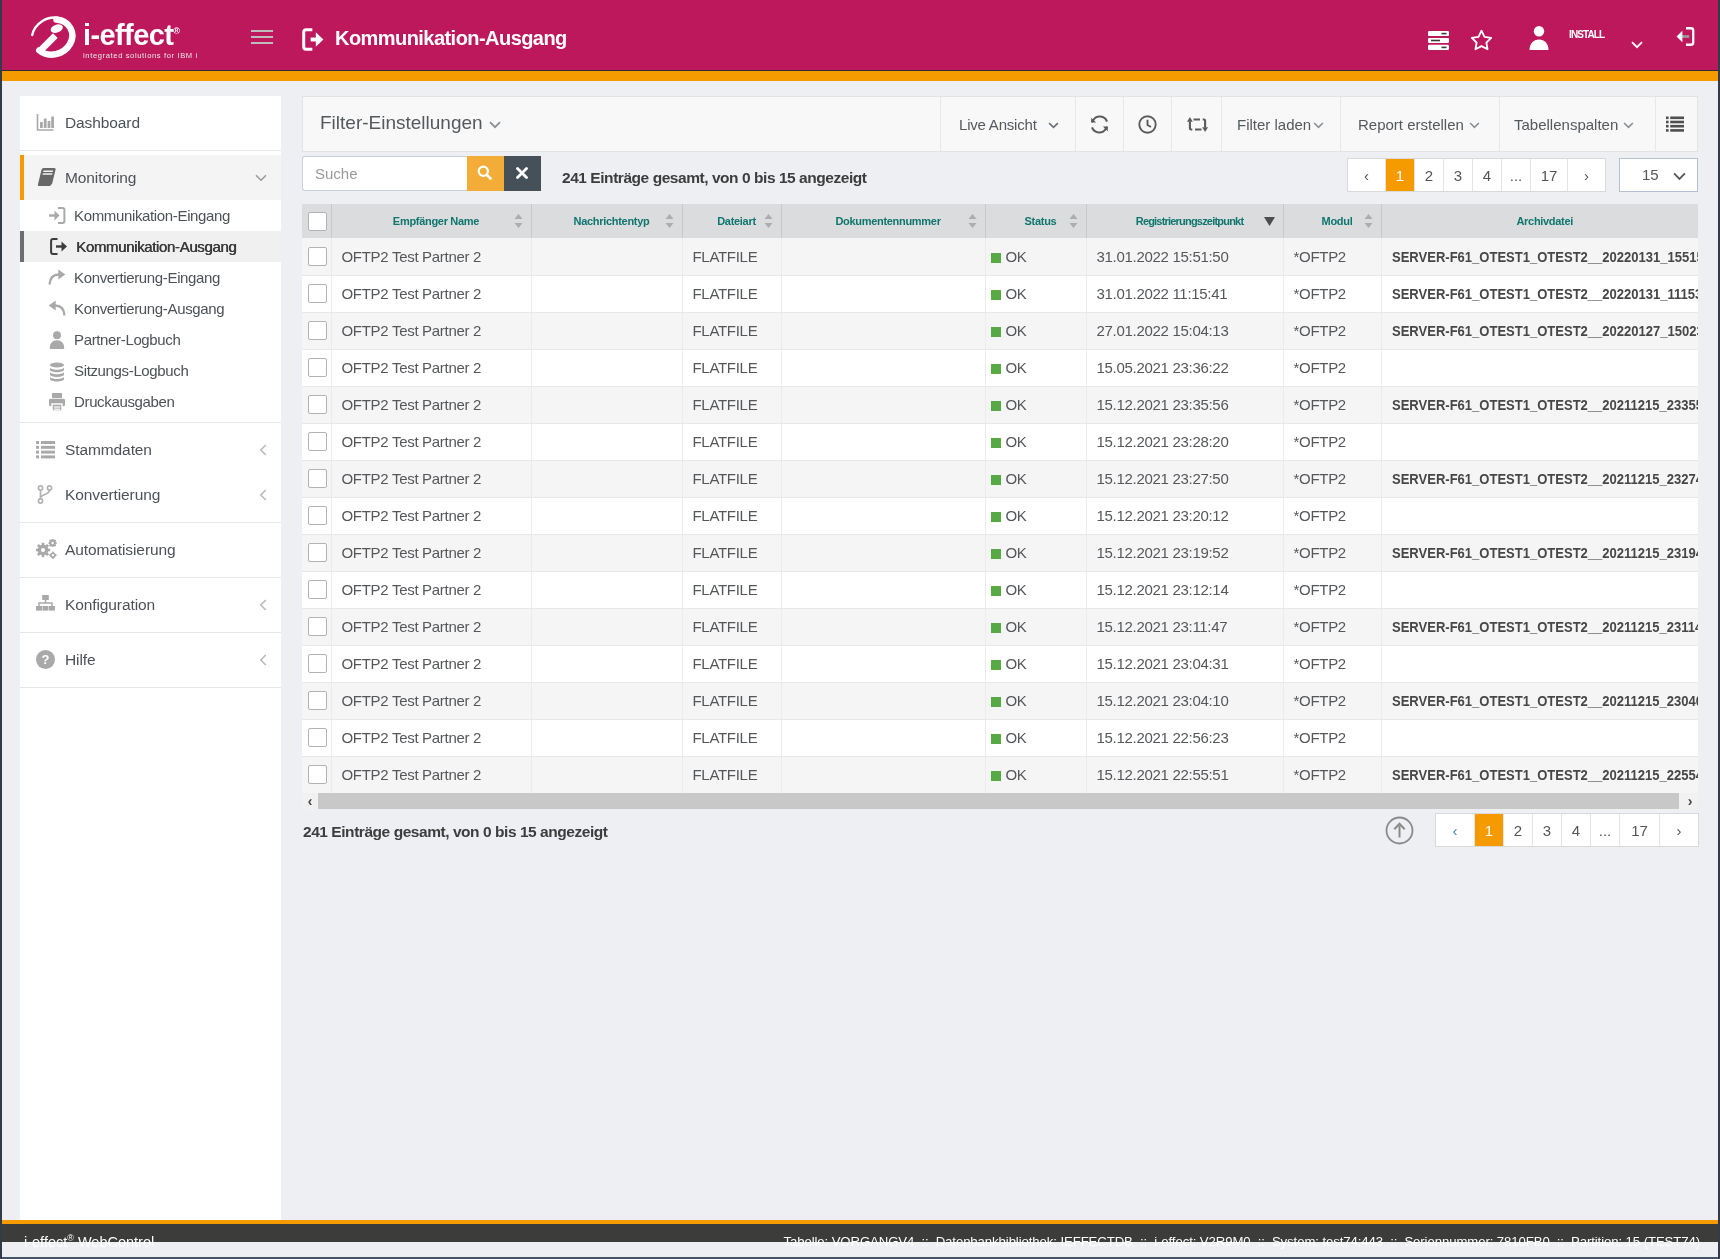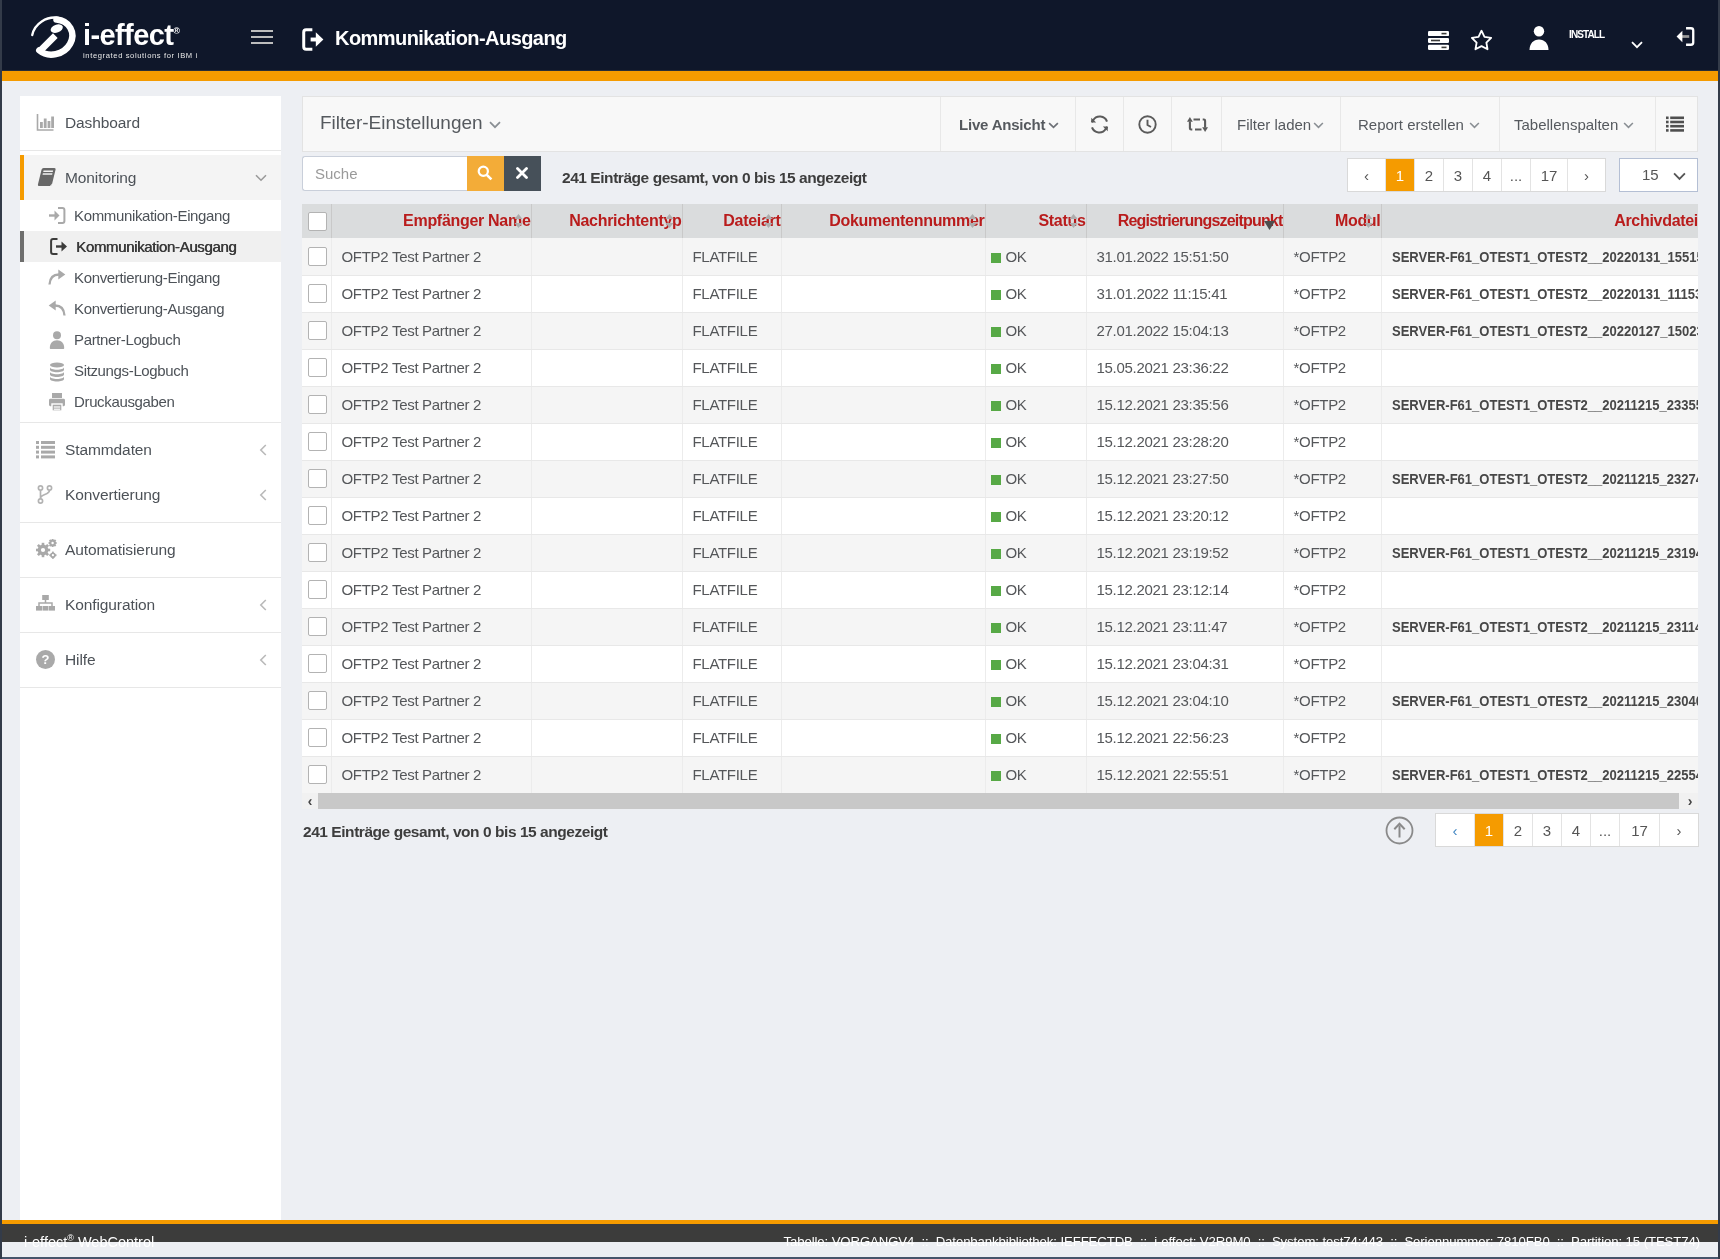--- a/index.html
+++ b/index.html
@@ -6,7 +6,7 @@
 html,body { width:1720px; height:1259px; overflow:hidden; font-family:"Liberation Sans", sans-serif; background:#edeff3; }
 
 
-#topbar { position:absolute; left:0; top:0; width:1720px; height:70px; background:#0f172a;padding-left:42px; }
+#topbar { position:absolute; left:0; top:0; width:1720px; height:70px; background:#be185d;padding-left:42px; }
 #darkline { position:absolute; left:0; top:70px; width:1720px; height:1px; background:#272d38; }
 #orangebar { position:absolute; left:0; top:71px; width:1720px; height:10px; background:#f59b00; }
 #leftedge { position:absolute; left:0; top:0; width:2px; height:1259px; background:#333b49; z-index:50; }

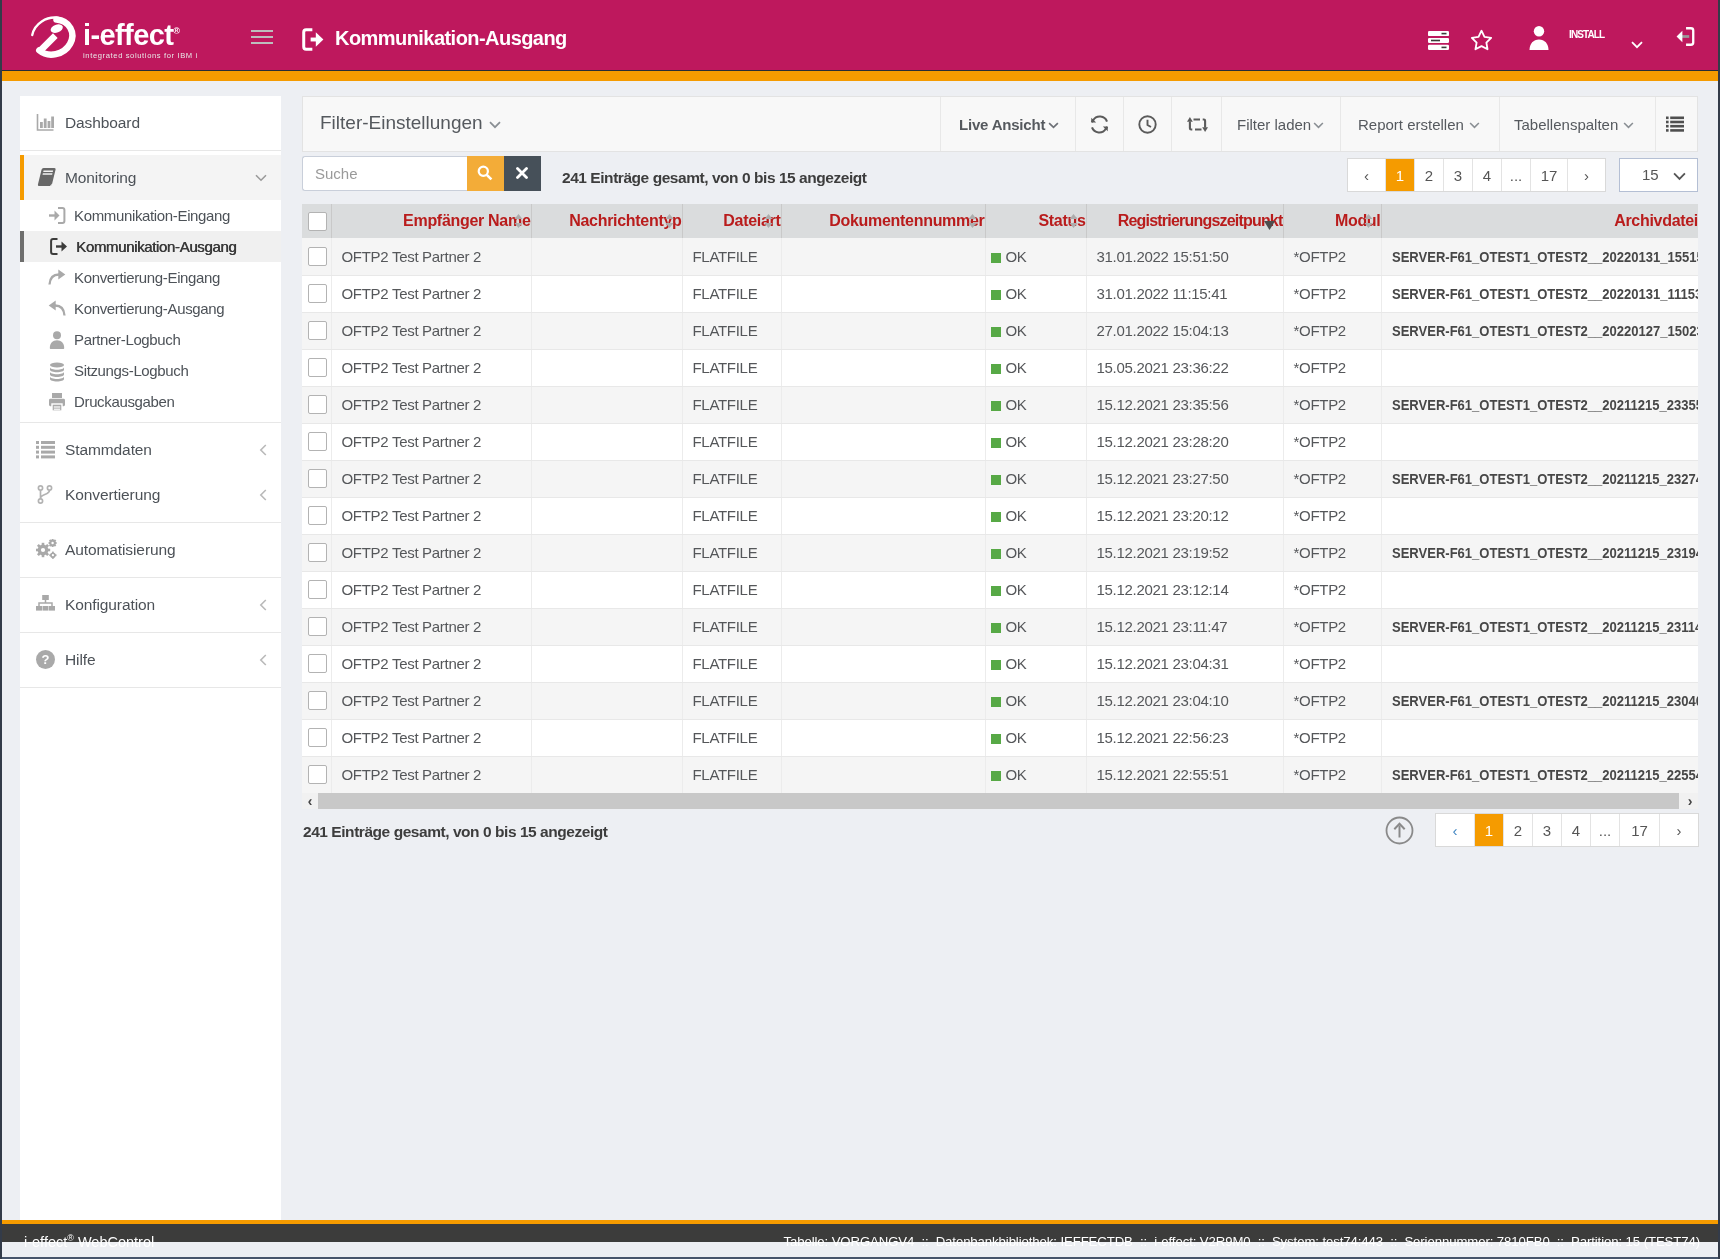--- a/index.html
+++ b/index.html
@@ -43,7 +43,7 @@
 #fe-title { position:absolute; left:17px; top:15px; font-size:19px; color:#55595e; }
 .fsep { position:absolute; top:0; width:1px; height:54px; background:#e8e8e8; }
 .fbtn { position:absolute; top:0; height:54px; display:flex; align-items:center; font-size:15px; color:#55595e; }
-.fbold { font-weight:bold; }
+.fbold { font-weight:normal; }
 
 #searchwrap { position:absolute; left:302px; top:156px; height:35px; }
 #searchinput { position:absolute; left:0; top:0; width:165px; height:35px; border:1px solid #c9cfda; border-right:none; border-radius:3px 0 0 3px; background:#fff; font-size:15px; color:#9a9a9a; padding-left:12px; line-height:33px; }

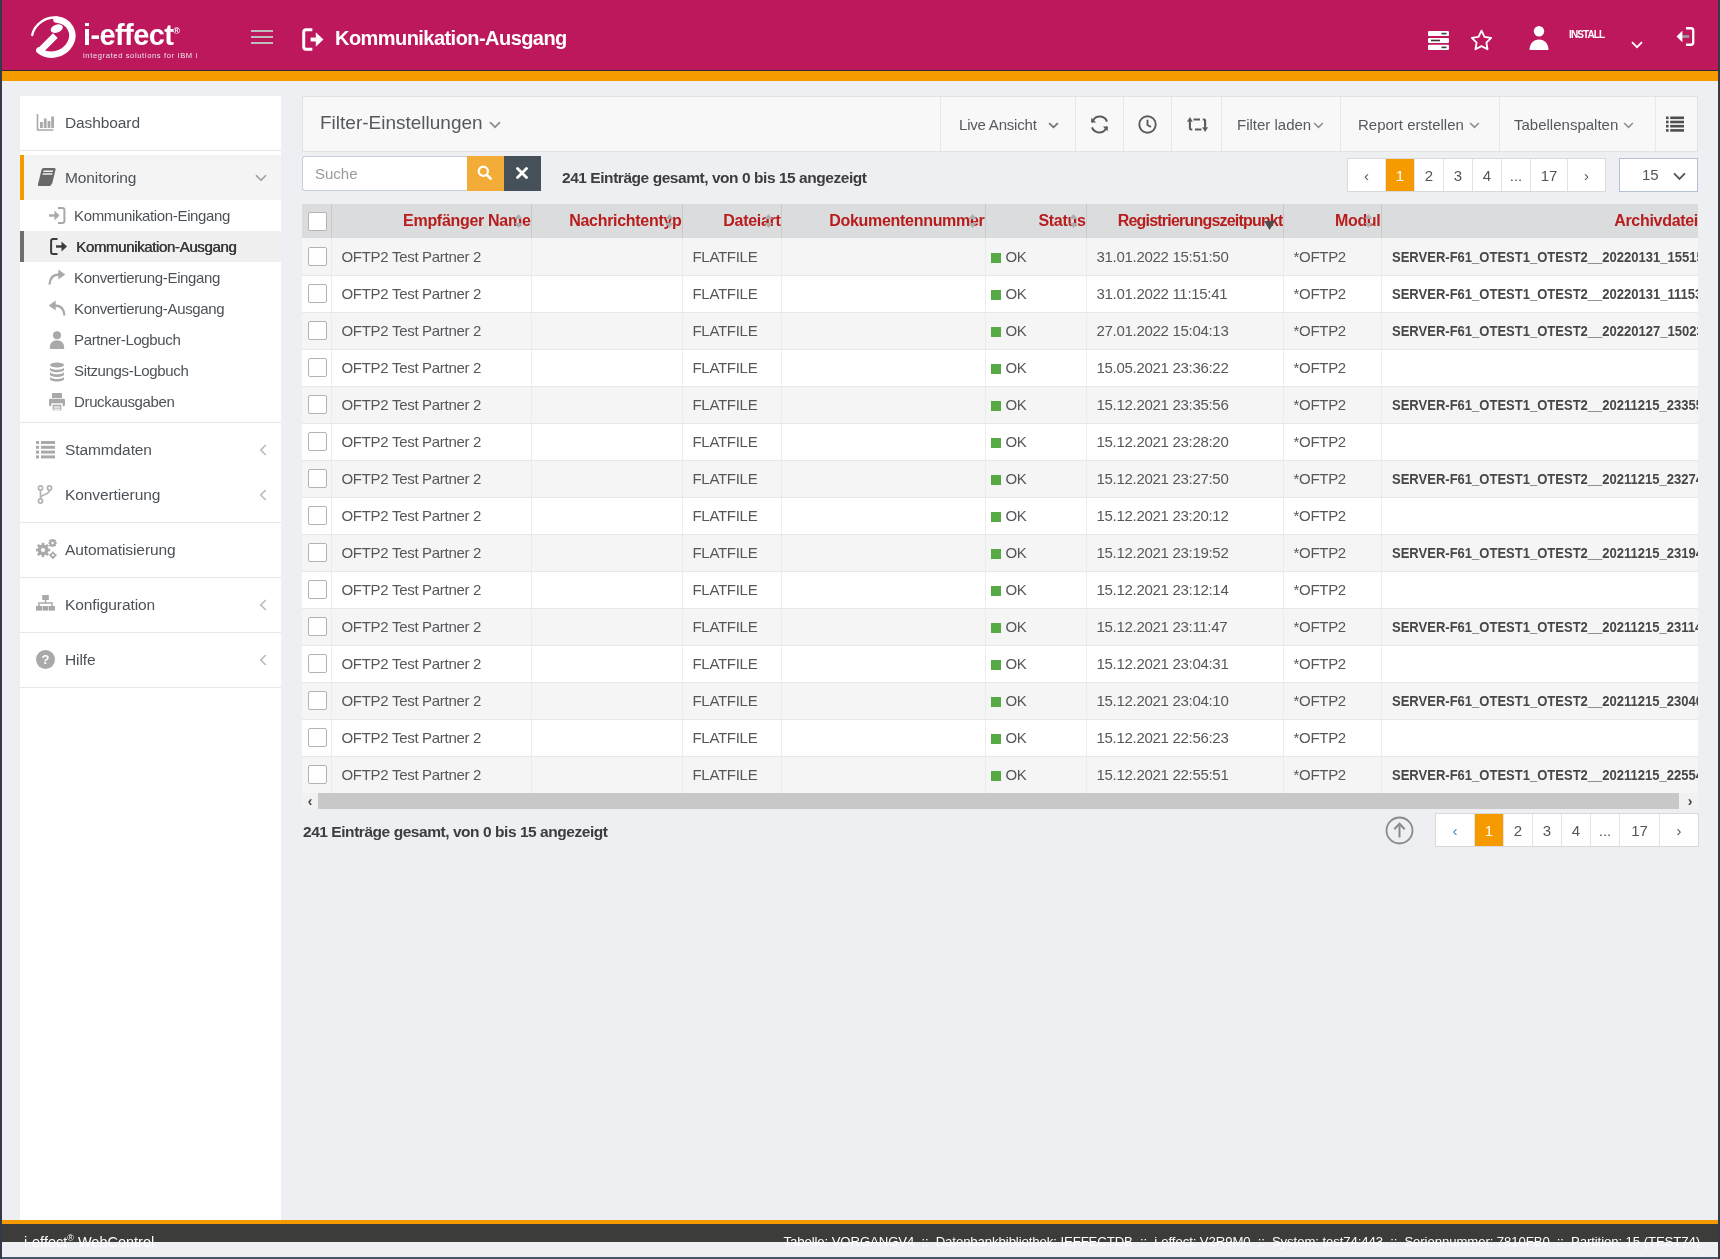--- a/index.html
+++ b/index.html
@@ -63,7 +63,7 @@
 
 
 #tbl { position:absolute; left:302px; top:204px; width:1396px; border-collapse:collapse; table-layout:fixed; background:#fff; }
-#tbl th { background:#dadcdd; height:34px; font-size:16px; letter-spacing:-0.3px; color:#b91c1c; text-align:right; font-weight:bold; padding:0 0 0 10px; border-right:1px solid #c9c9c9; position:relative; white-space:nowrap; overflow:hidden; }
+#tbl th { background:#dadcdd; height:34px; font-size:11px; letter-spacing:-0.3px; color:#0f766e; text-align:center; font-weight:bold; padding:0 0 0 10px; border-right:1px solid #c9c9c9; position:relative; white-space:nowrap; overflow:hidden; }
 #tbl td { height:37px; font-size:15px; letter-spacing:-0.3px; color:#55575a; padding:0 0 0 10px; border-right:1px solid #ececec; border-bottom:1px solid #e8e8e8; white-space:nowrap; overflow:hidden; }
 #tbl tr.odd td { background:#f5f5f5; }
 #tbl td.b { font-weight:bold; color:#474747; }

